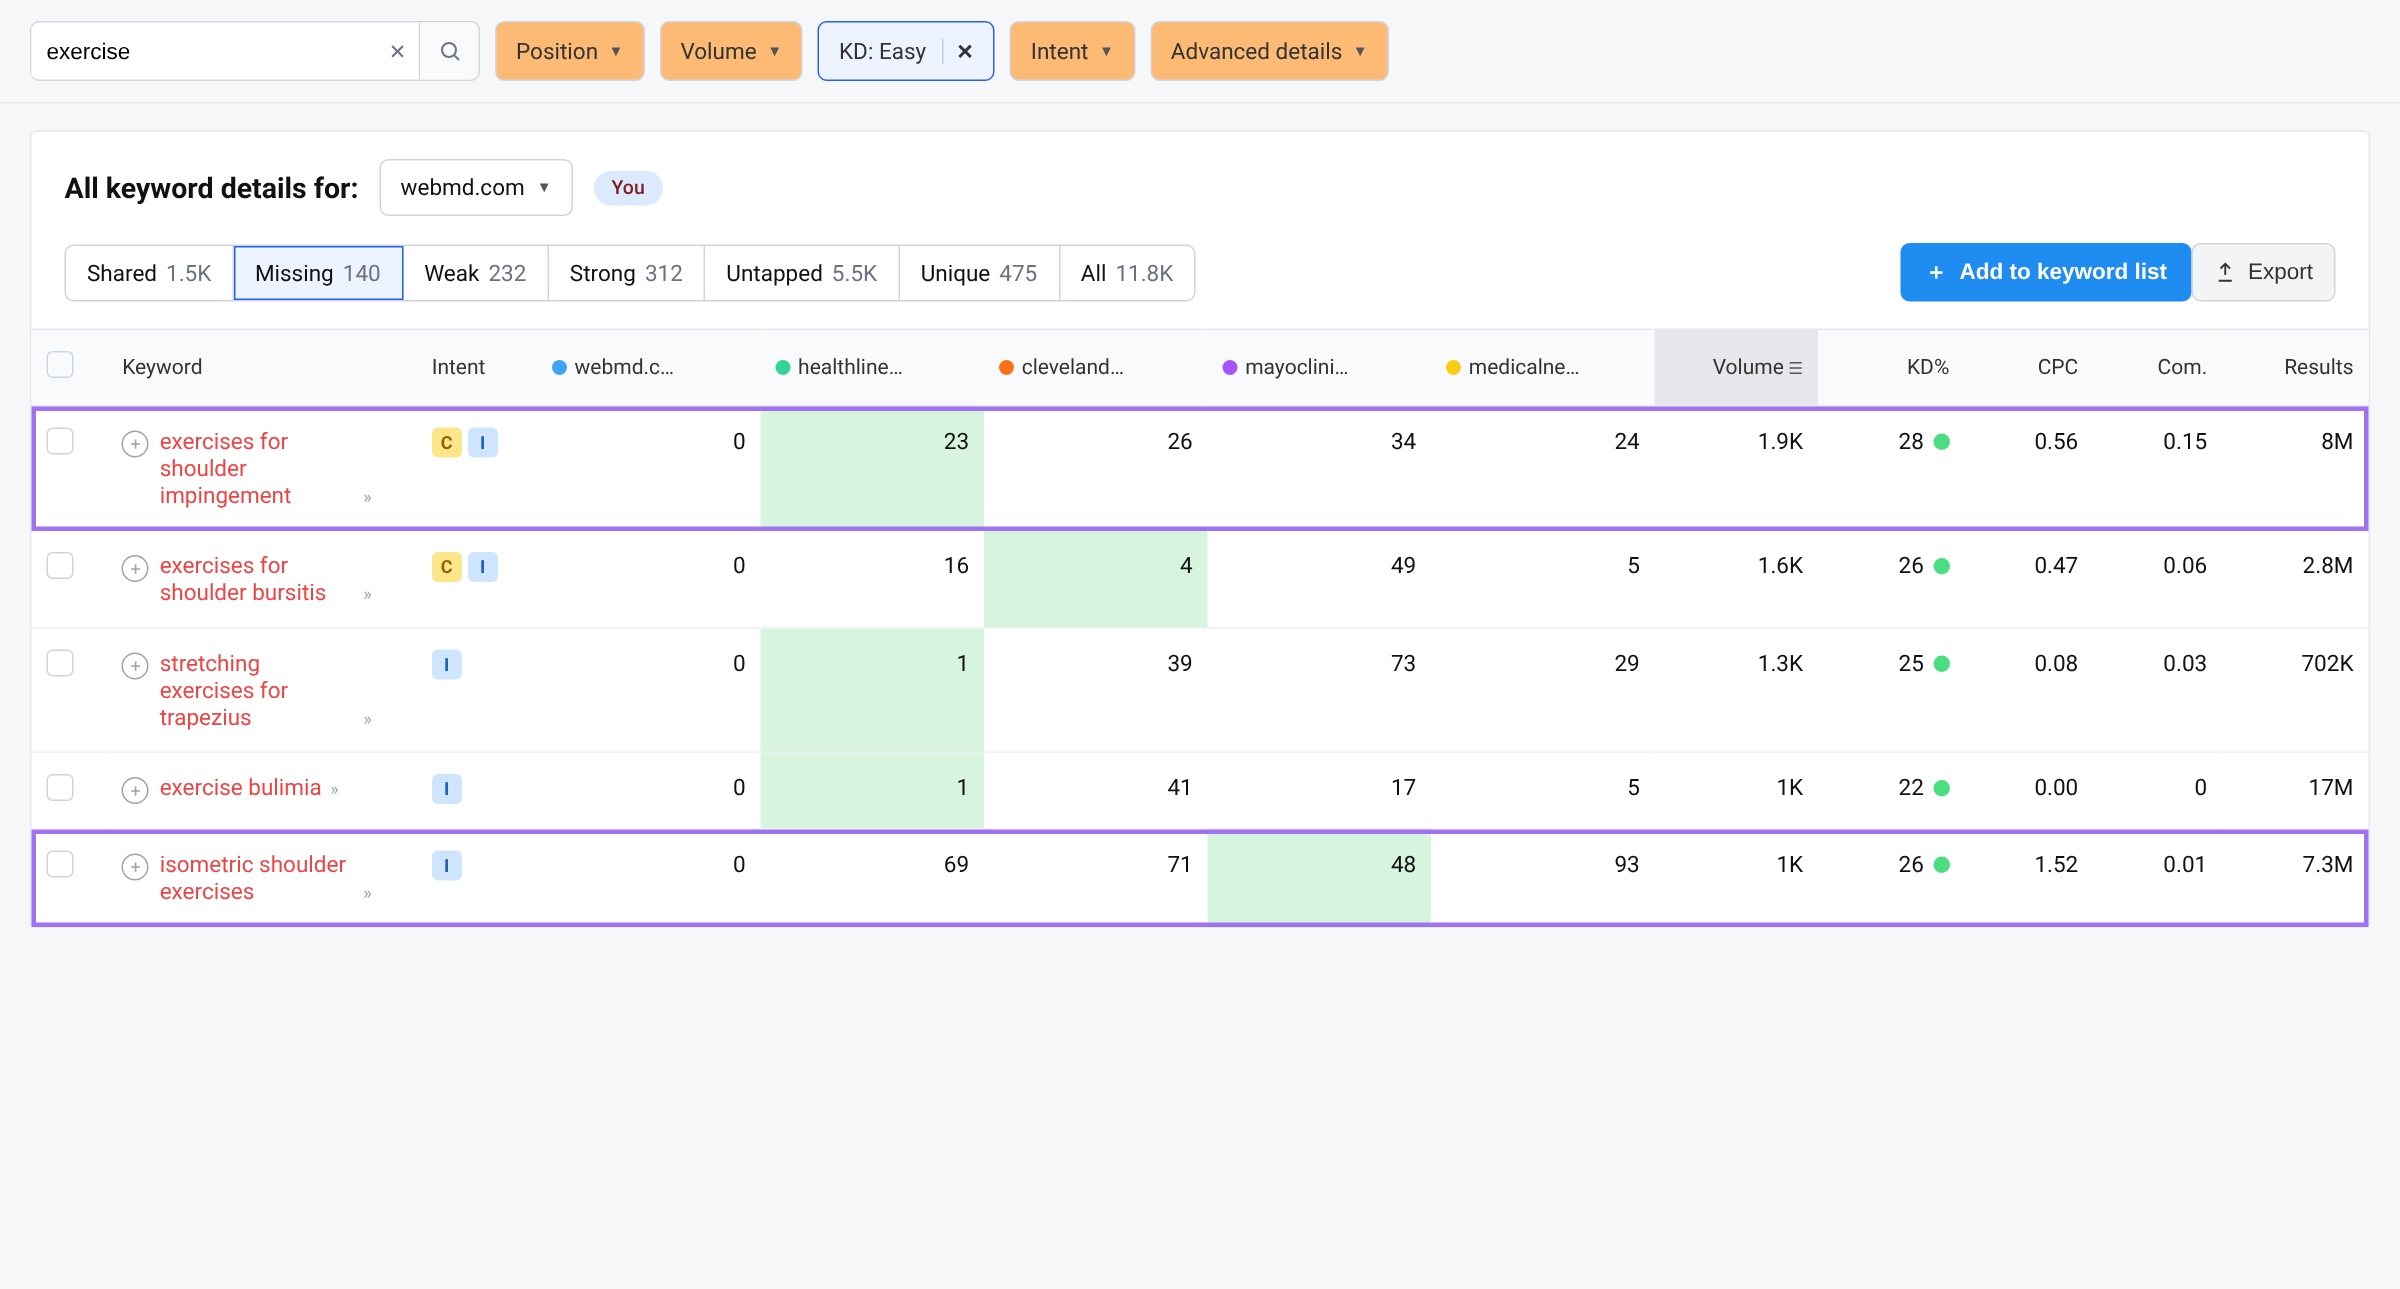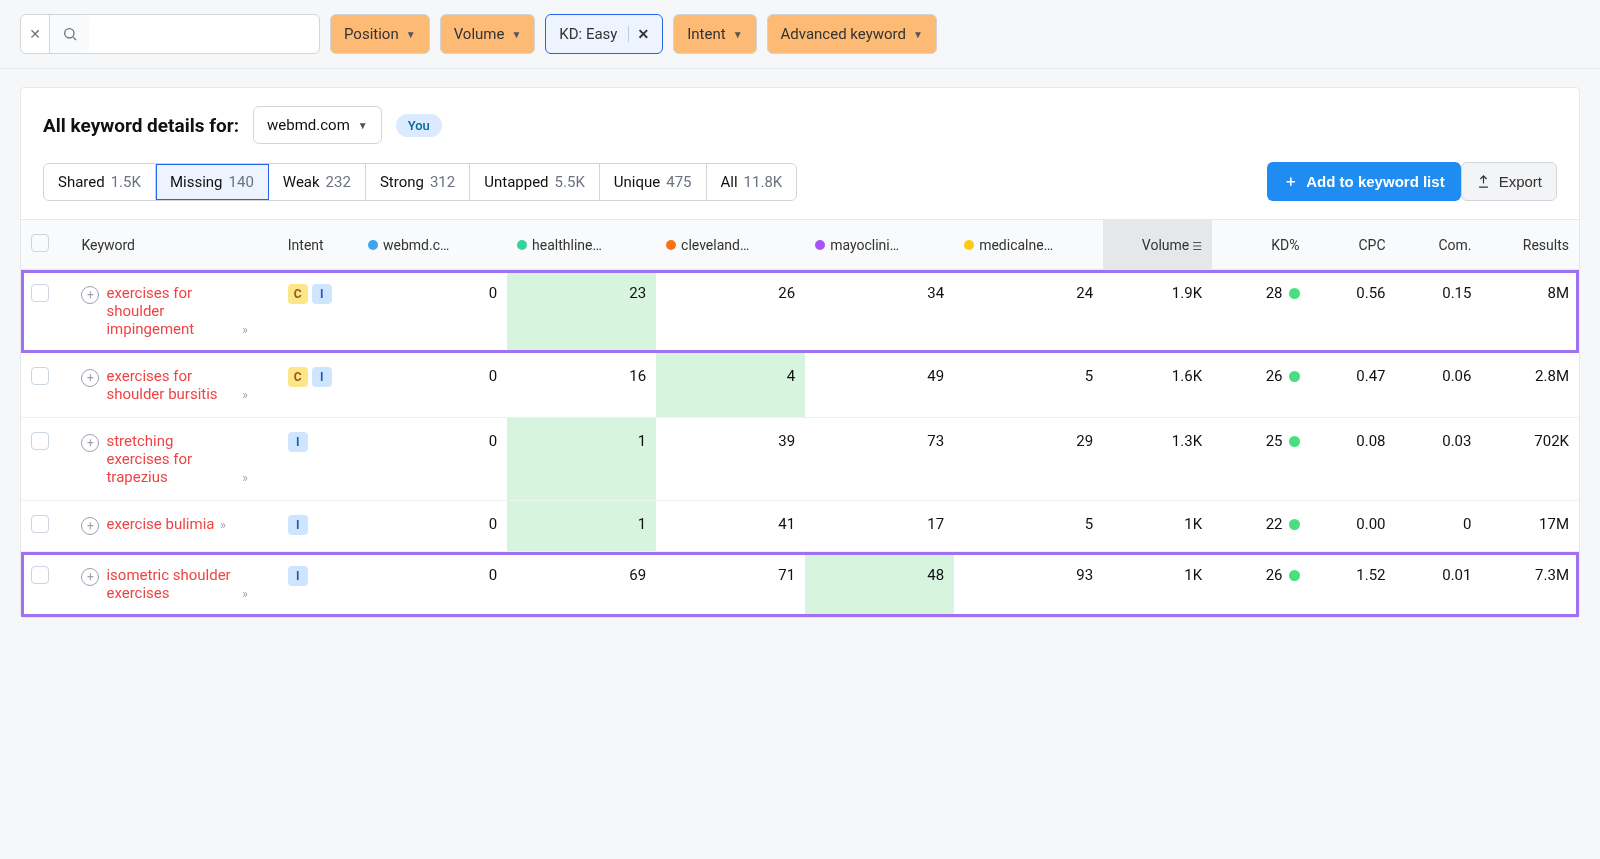--- a/index.html
+++ b/index.html
@@ -61,6 +61,7 @@
 <div class="page">
   <div class="toolbar">
     <div class="search-wrap">
+      <input class="search-input" value="exercise" style="">
       <span class="search-clear">✕</span>
       <span class="search-btn">
         <svg width="16" height="16" viewBox="0 0 24 24" fill="none" stroke="currentColor" stroke-width="2">

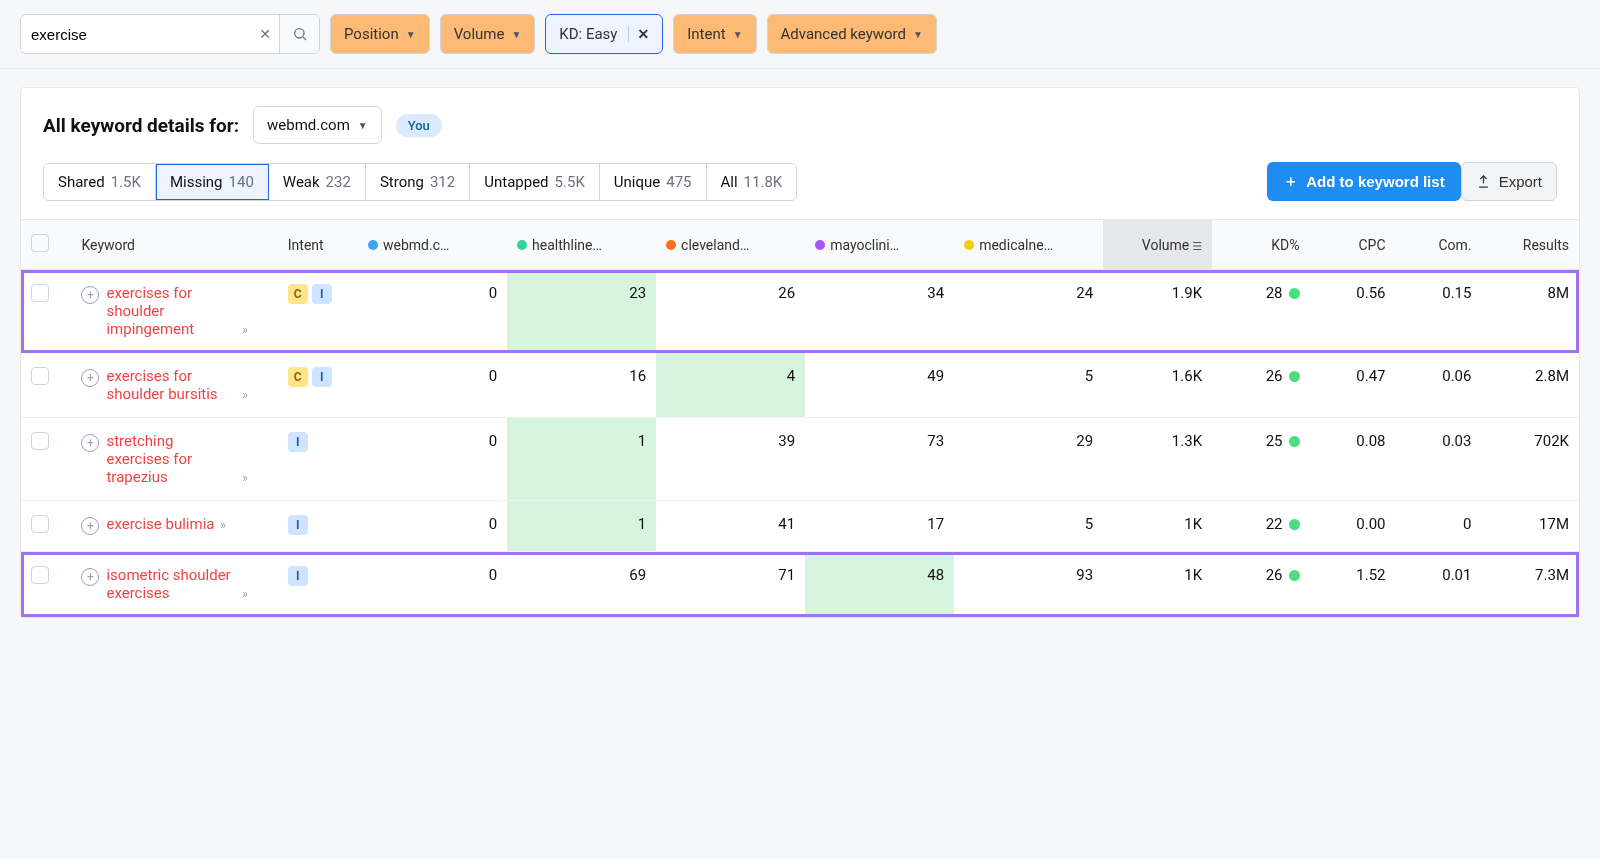--- a/index.html
+++ b/index.html
@@ -87,7 +87,7 @@
         <span class="chev">▼</span>
       </div>
     <div class="filter-btn">
-        <span>Advanced keyword</span>
+        <span>Advanced details</span>
         <span class="chev">▼</span>
       </div>
   </div>

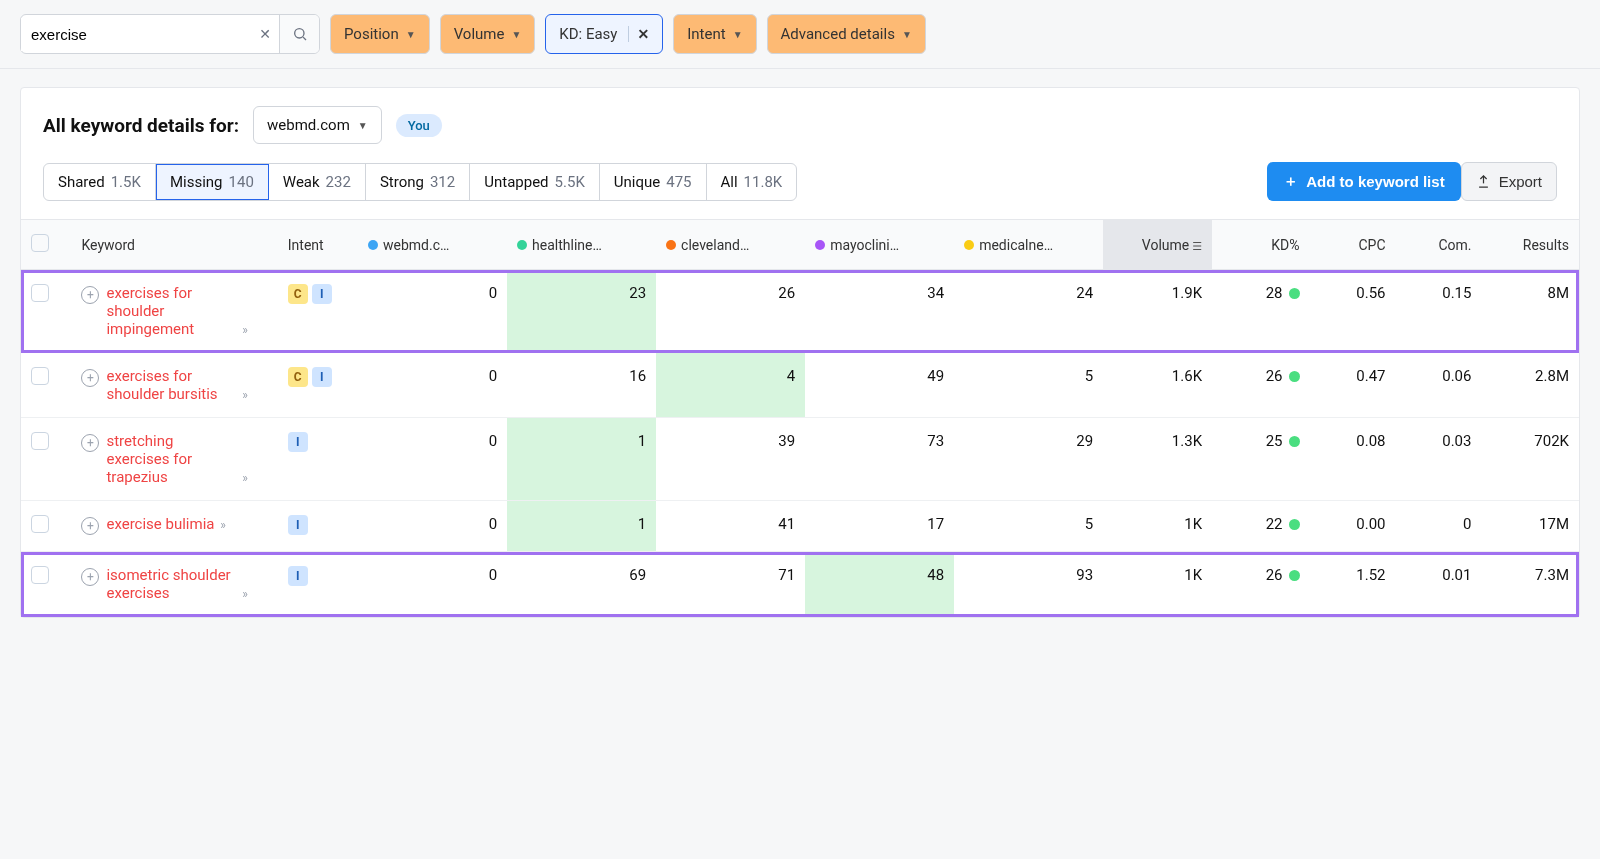--- a/index.html
+++ b/index.html
@@ -19,7 +19,7 @@
 .panel-header { display:flex; align-items:center; gap:14px; padding: 18px 22px; }
 .panel-title { font-size:19px; font-weight:700;}
 .domain-select { display:flex; align-items:center; gap:8px; height:38px; padding:0 13px; border:1px solid #d1d5db; border-radius:6px; font-size:15px; cursor:pointer;}
-.you-badge { background:#dbeafe; color:#0369a1; padding:4px 12px; border-radius:14px; font-size:13px; font-weight:500;}
+.you-badge { background:#dbeafe; color:#7f1d1d; padding:4px 12px; border-radius:14px; font-size:13px; font-weight:500;}
 
 .controls-row { display:flex; align-items:center; padding: 0 22px 18px 22px; }
 .seg { display:flex; border:1px solid #d1d5db; border-radius:6px; overflow:hidden;}

